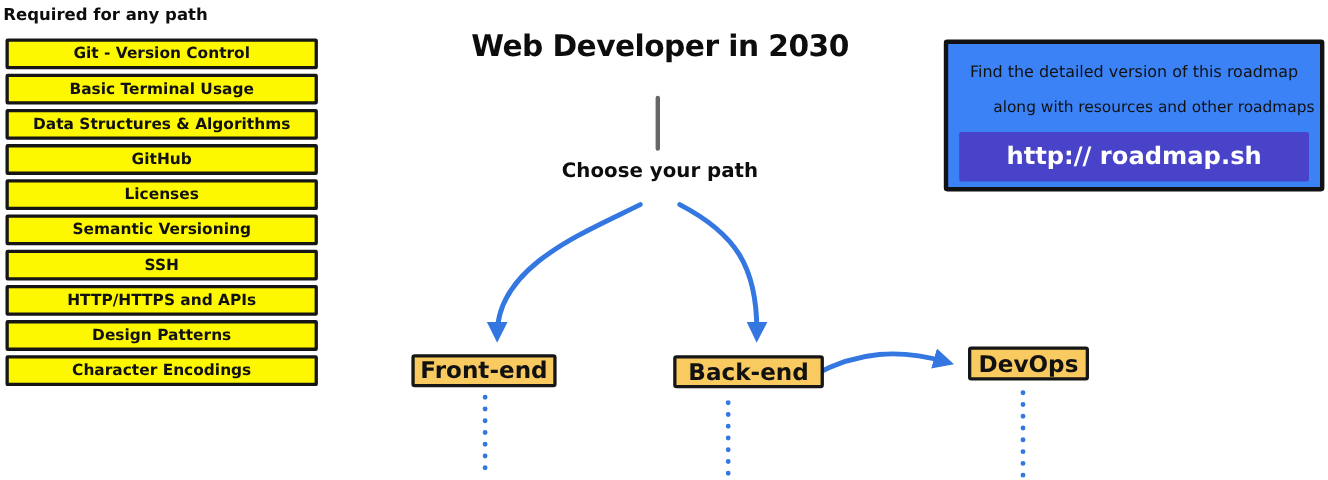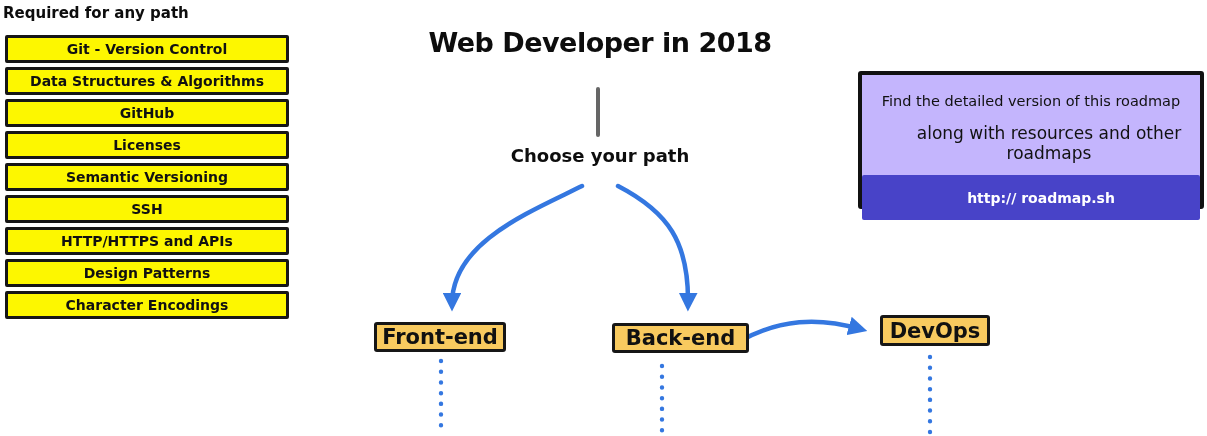--- a/index.html
+++ b/index.html
@@ -70,7 +70,7 @@
     <div class="req-box">Character Encodings</div>
   </div>
 
-  <div class="main-title">Web Developer in 2018</div>
+  <div class="main-title">Web Developer in 2030</div>
   <div class="choose-label">Choose your path</div>
 
   <svg class="overlay-svg" viewBox="0 0 1207 436" xmlns="http://www.w3.org/2000/svg">

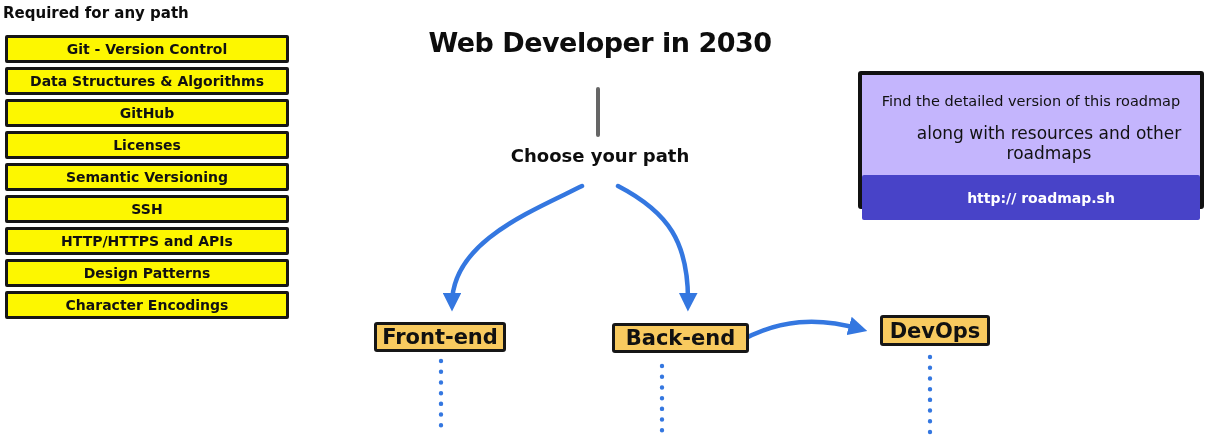--- a/index.html
+++ b/index.html
@@ -40,9 +40,8 @@
   .node-devops   { left:880px; top:315px; width:110px; height:31px; }
   .info-box {
     position:absolute; left:858px; top:36px; width:346px; height:138px;
-    box-sizing:border-box; background:#c4b5fd; border:4px solid #111; border-radius:3px;
+    box-sizing:border-box; background:#3b82f6; border:4px solid #111; border-radius:3px;
     text-align:center;
-    margin-top:35px;
   }
   .info-line1 { margin-top:16px; font-size:14.5px; line-height:20px; color:#111; }
   .info-line2 { margin-top:12px; font-size:17px; line-height:20px; color:#111;padding-left:36px; }

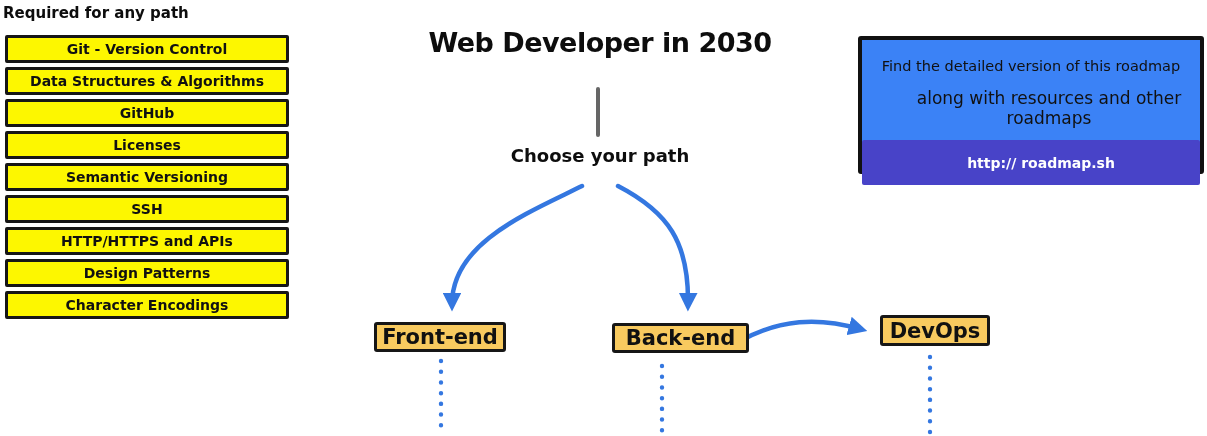--- a/index.html
+++ b/index.html
@@ -59,6 +59,7 @@
   <div class="left-header">Required for any path</div>
   <div class="req-list">
     <div class="req-box">Git - Version Control</div>
+    <div class="req-box">Basic Terminal Usage</div>
     <div class="req-box">Data Structures &amp; Algorithms</div>
     <div class="req-box">GitHub</div>
     <div class="req-box">Licenses</div>

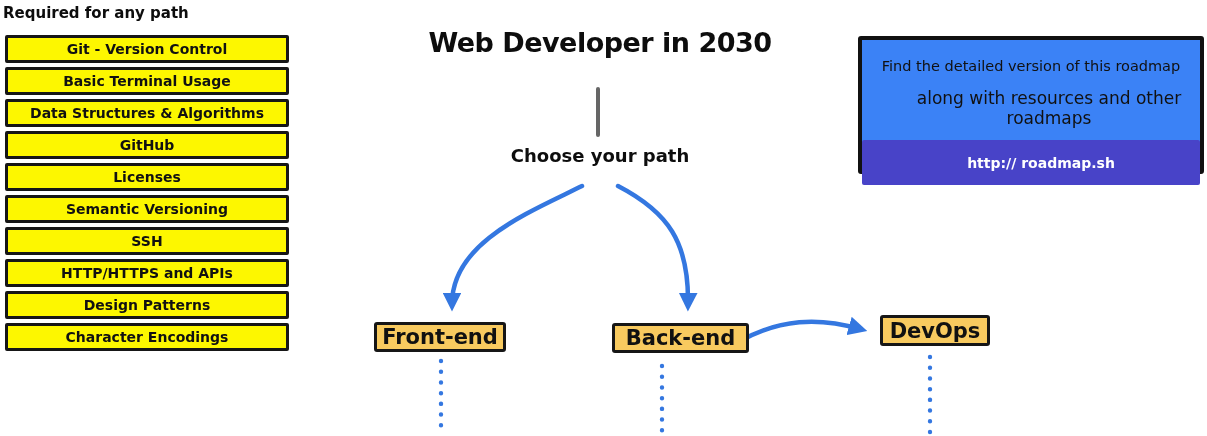--- a/index.html
+++ b/index.html
@@ -44,7 +44,7 @@
     text-align:center;
   }
   .info-line1 { margin-top:16px; font-size:14.5px; line-height:20px; color:#111; }
-  .info-line2 { margin-top:12px; font-size:17px; line-height:20px; color:#111;padding-left:36px; }
+  .info-line2 { margin-top:12px; font-size:14px; line-height:20px; color:#111;padding-left:36px; }
   .roadmap-button {
     margin:12px auto 0; width:318px; height:45px; background:#4843C8; border-radius:2px;
     display:flex; align-items:center; justify-content:center;

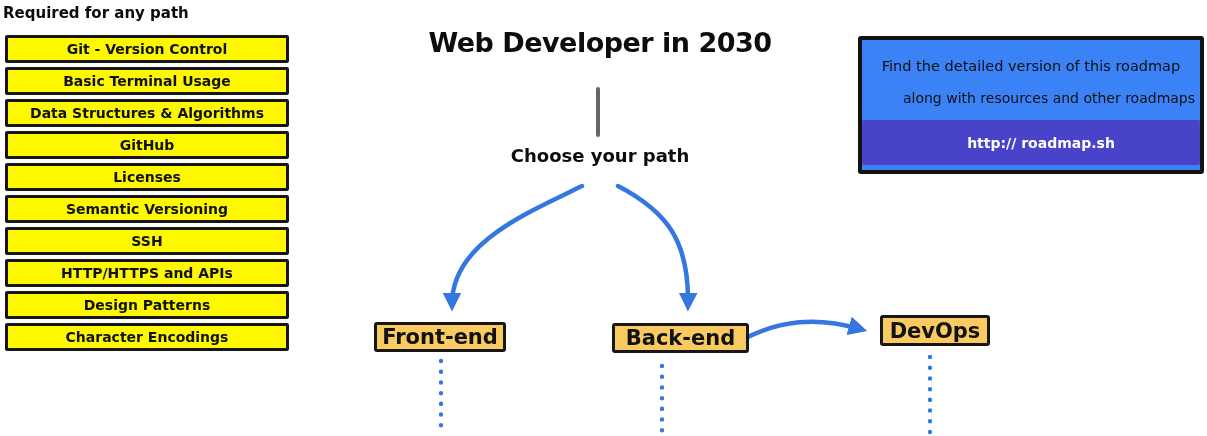--- a/index.html
+++ b/index.html
@@ -48,7 +48,7 @@
   .roadmap-button {
     margin:12px auto 0; width:318px; height:45px; background:#4843C8; border-radius:2px;
     display:flex; align-items:center; justify-content:center;
-    color:#ffffff; font-weight:bold; font-size:14px; cursor:pointer;padding-left:20px;
+    color:#ffffff; font-weight:bold; font-size:22px; cursor:pointer;
   }
 </style>
 </head>

